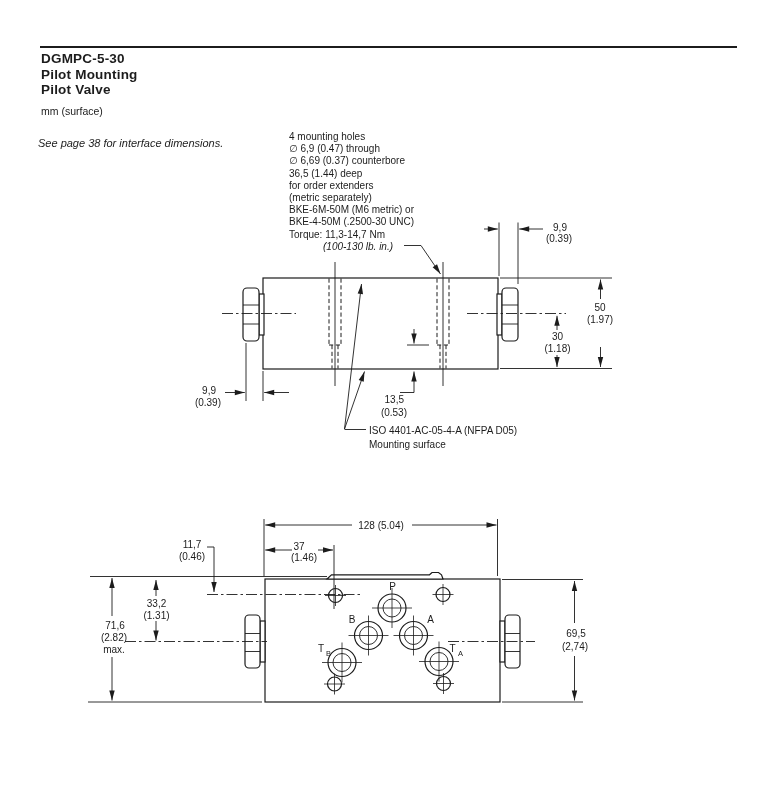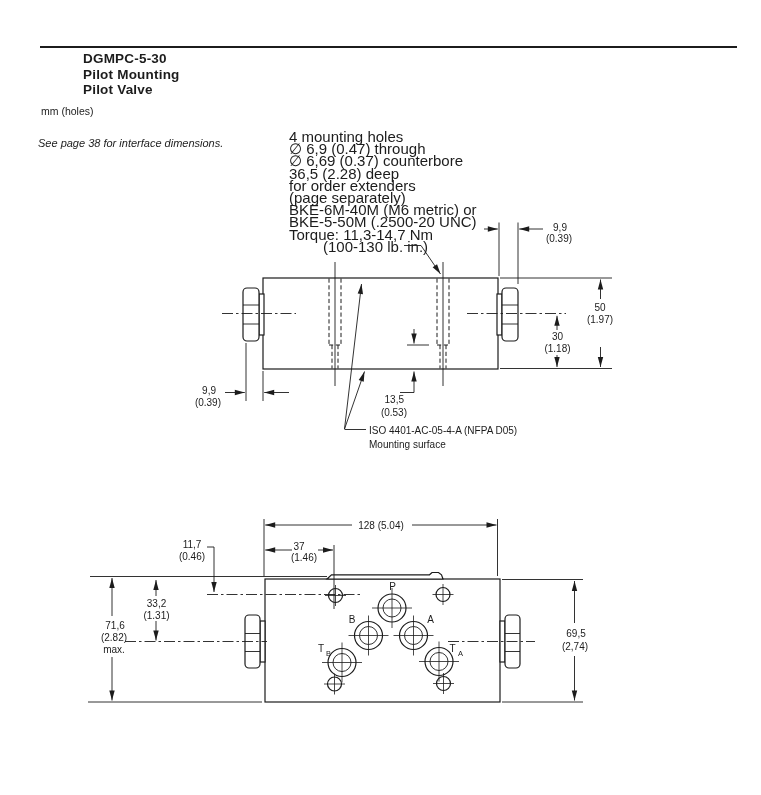--- a/index.html
+++ b/index.html
@@ -9,7 +9,7 @@
   }
   .abs{position:absolute;}
   .top-rule{left:40px;top:46px;width:697px;height:2px;background:#1c1c1c;}
-  .title-block{left:41px;top:51px;font-size:13.5px;font-weight:bold;line-height:15.5px;letter-spacing:.2px;margin-left:42px;}
+  .title-block{left:41px;top:51px;font-size:13.5px;font-weight:bold;line-height:15.5px;letter-spacing:.2px;}
   .units-note{left:41px;top:105px;font-size:10.5px;}
   .interface-note{left:38px;top:137px;font-size:11px;font-style:italic;}
   .mount-note{left:289px;top:131px;font-size:15px;line-height:12.2px;white-space:nowrap;}

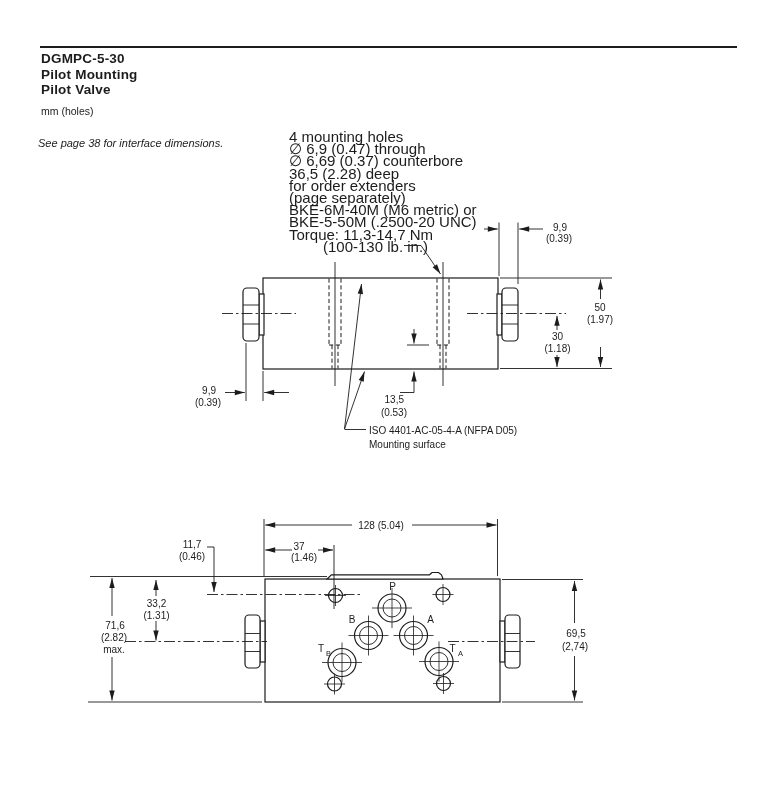--- a/index.html
+++ b/index.html
@@ -37,7 +37,7 @@
     <div>Pilot Valve</div>
   </div>
 
-  <div class="abs units-note">mm (holes)</div>
+  <div class="abs units-note">mm (surface)</div>
   <div class="abs interface-note">See page 38 for interface dimensions.</div>
 
   <div class="abs mount-note">

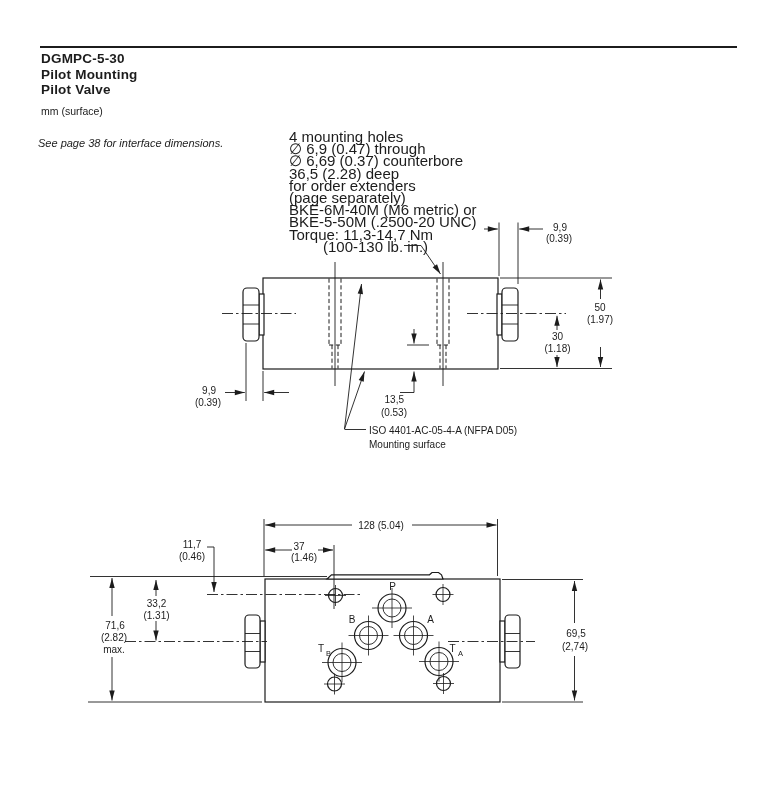--- a/index.html
+++ b/index.html
@@ -12,7 +12,7 @@
   .title-block{left:41px;top:51px;font-size:13.5px;font-weight:bold;line-height:15.5px;letter-spacing:.2px;}
   .units-note{left:41px;top:105px;font-size:10.5px;}
   .interface-note{left:38px;top:137px;font-size:11px;font-style:italic;}
-  .mount-note{left:289px;top:131px;font-size:15px;line-height:12.2px;white-space:nowrap;}
+  .mount-note{left:289px;top:131px;font-size:10px;line-height:12.2px;white-space:nowrap;}
   .mount-note .indent{padding-left:34px;}
   svg text{font-family:"Liberation Sans","DejaVu Sans",sans-serif;font-size:10px;fill:#1c1c1c;}
   svg text.sub{font-size:7.5px;}

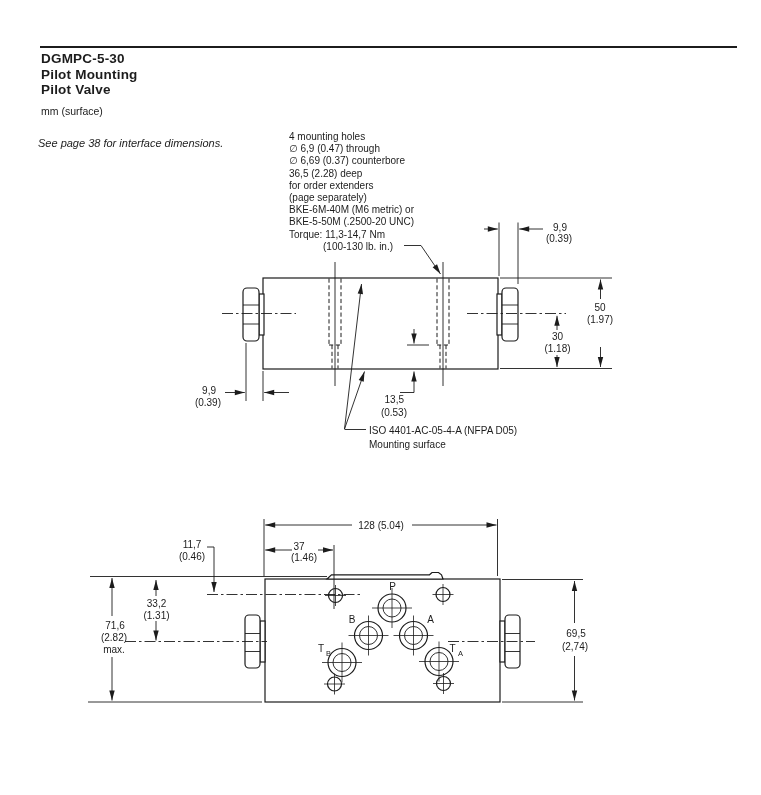--- a/index.html
+++ b/index.html
@@ -44,7 +44,7 @@
     <div>4 mounting holes</div>
     <div>∅ 6,9 (0.47) through</div>
     <div>∅ 6,69 (0.37) counterbore</div>
-    <div>36,5 (2.28) deep</div>
+    <div>36,5 (1.44) deep</div>
     <div>for order extenders</div>
     <div>(page separately)</div>
     <div>BKE-6M-40M (M6 metric) or</div>

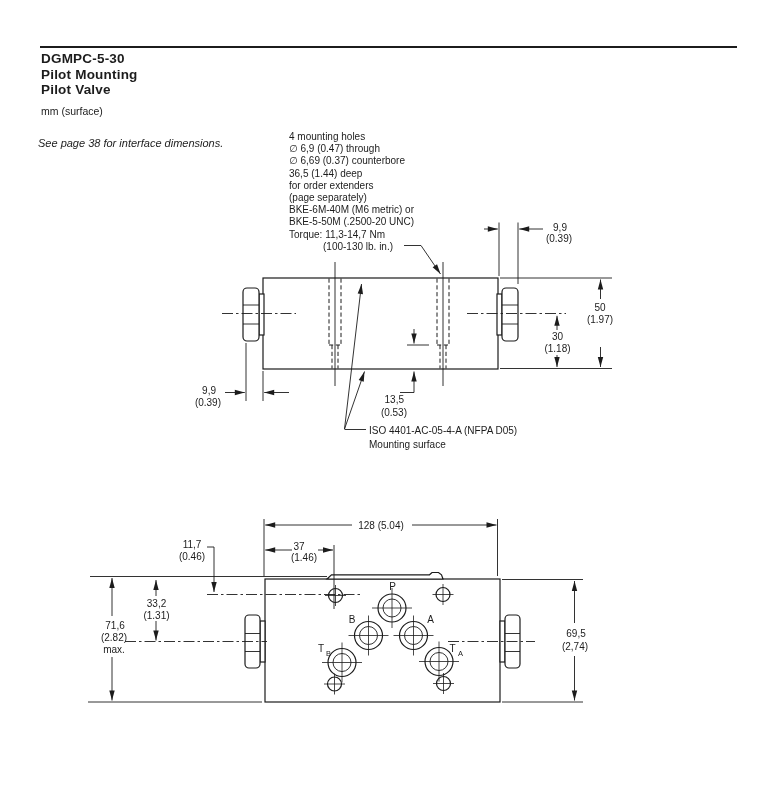--- a/index.html
+++ b/index.html
@@ -46,7 +46,7 @@
     <div>∅ 6,69 (0.37) counterbore</div>
     <div>36,5 (1.44) deep</div>
     <div>for order extenders</div>
-    <div>(page separately)</div>
+    <div>(metric separately)</div>
     <div>BKE-6M-40M (M6 metric) or</div>
     <div>BKE-5-50M (.2500-20 UNC)</div>
     <div>Torque: 11,3-14,7 Nm</div>

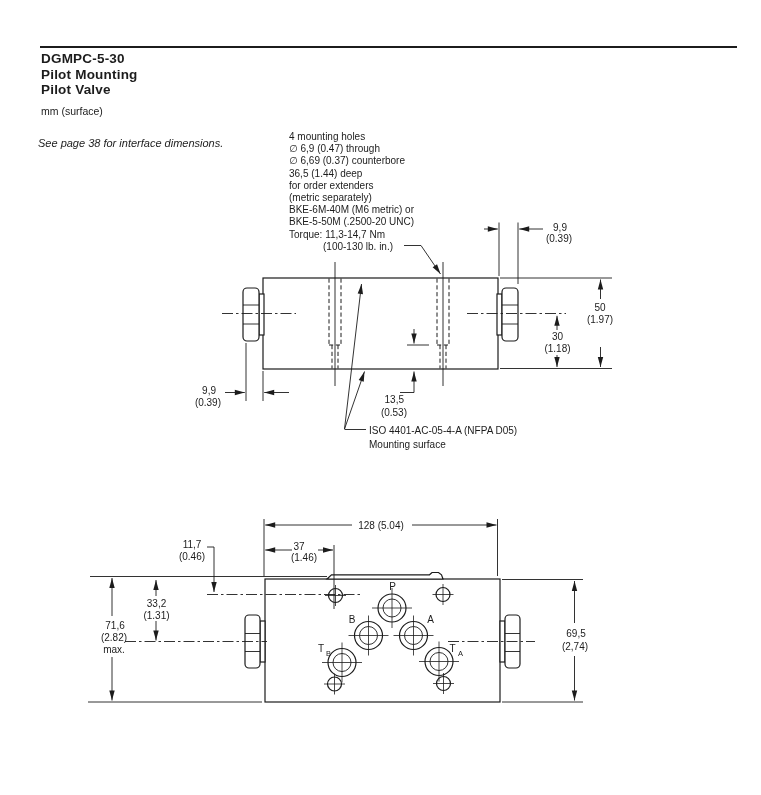--- a/index.html
+++ b/index.html
@@ -47,7 +47,7 @@
     <div>36,5 (1.44) deep</div>
     <div>for order extenders</div>
     <div>(metric separately)</div>
-    <div>BKE-6M-40M (M6 metric) or</div>
+    <div>BKE-6M-50M (M6 metric) or</div>
     <div>BKE-5-50M (.2500-20 UNC)</div>
     <div>Torque: 11,3-14,7 Nm</div>
     <div class="indent">(100-130 lb. in.)</div>

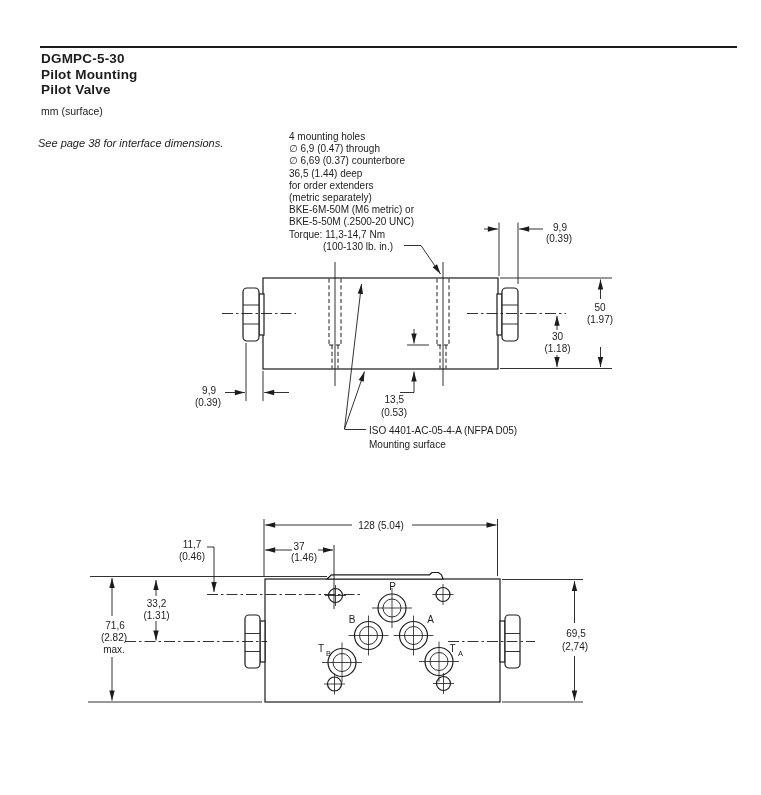--- a/index.html
+++ b/index.html
@@ -48,7 +48,7 @@
     <div>for order extenders</div>
     <div>(metric separately)</div>
     <div>BKE-6M-50M (M6 metric) or</div>
-    <div>BKE-5-50M (.2500-20 UNC)</div>
+    <div>BKE-4-50M (.2500-30 UNC)</div>
     <div>Torque: 11,3-14,7 Nm</div>
     <div class="indent">(100-130 lb. in.)</div>
   </div>

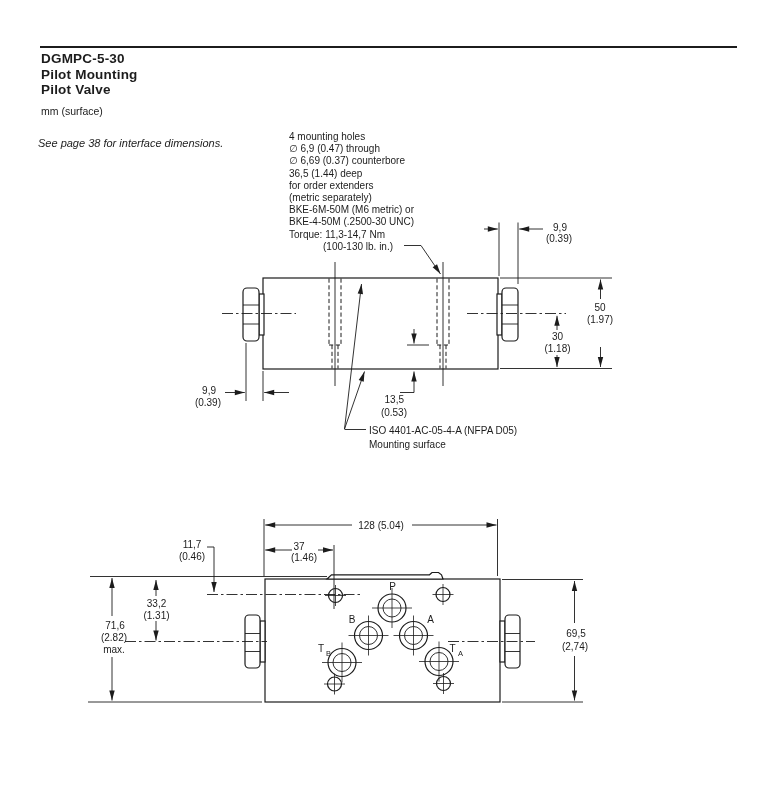--- a/index.html
+++ b/index.html
@@ -13,7 +13,7 @@
   .units-note{left:41px;top:105px;font-size:10.5px;}
   .interface-note{left:38px;top:137px;font-size:11px;font-style:italic;}
   .mount-note{left:289px;top:131px;font-size:10px;line-height:12.2px;white-space:nowrap;}
-  .mount-note .indent{padding-left:34px;}
+  .mount-note .indent{padding-left:34px;font-style:italic;}
   svg text{font-family:"Liberation Sans","DejaVu Sans",sans-serif;font-size:10px;fill:#1c1c1c;}
   svg text.sub{font-size:7.5px;}
   .ln{stroke:#1c1c1c;stroke-width:1.2;fill:none;}

